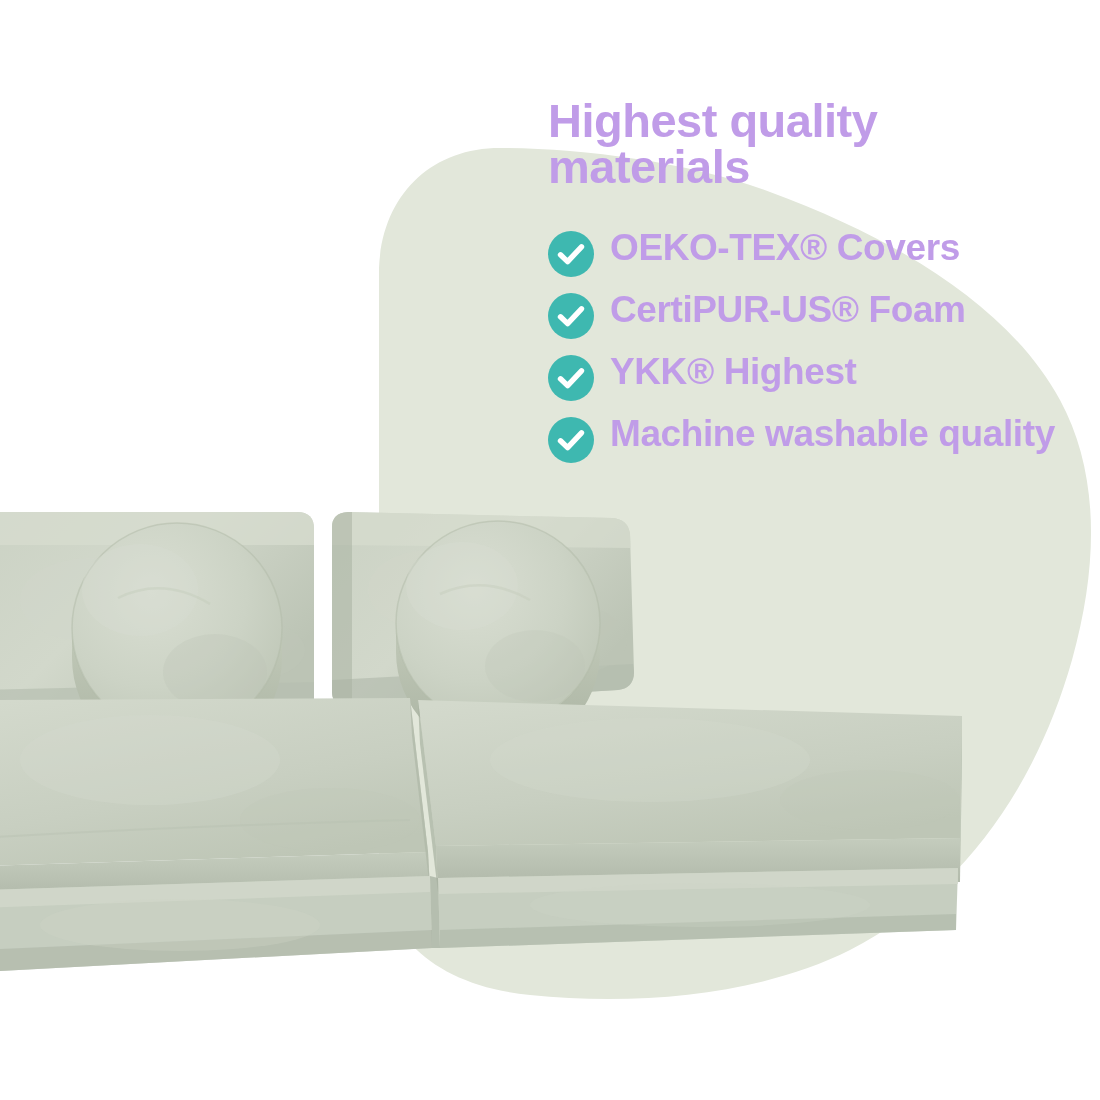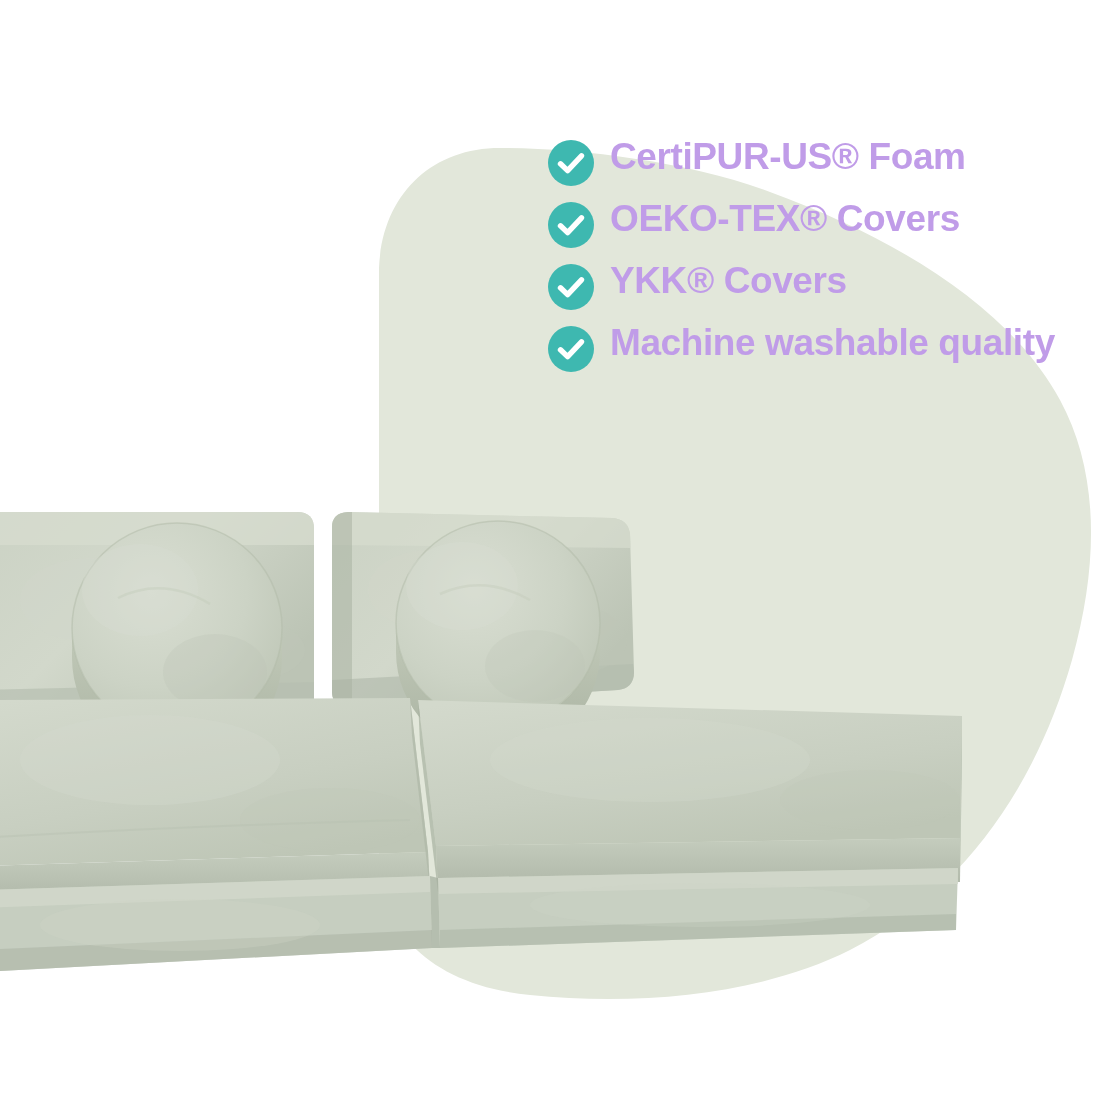--- a/index.html
+++ b/index.html
@@ -221,6 +221,8 @@
 
   <div class="content">
 
+    <h1 class="headline">Highest quality
+materials</h1>
 
     <ul class="feature-list">
 

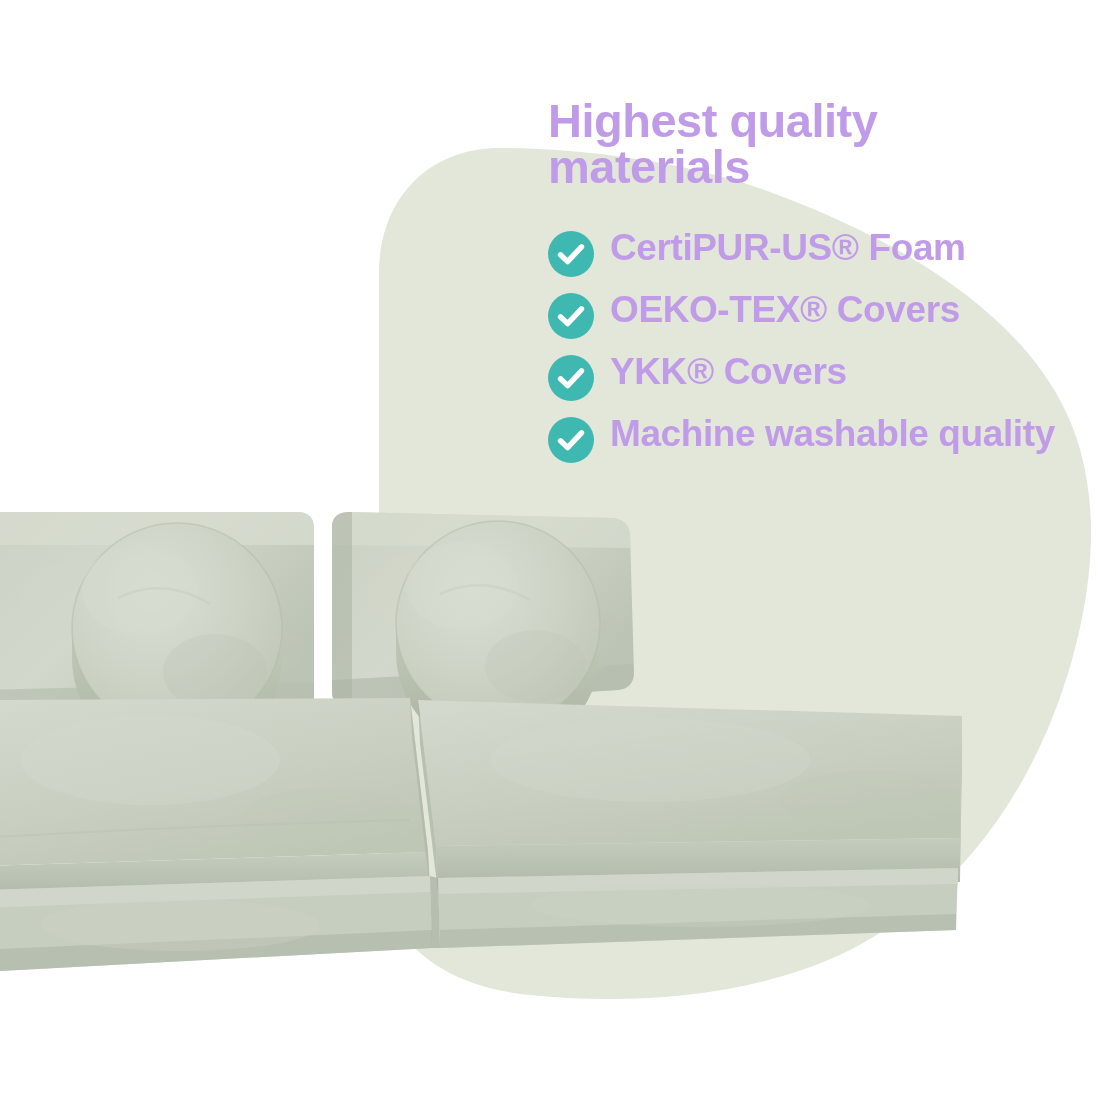--- a/index.html
+++ b/index.html
@@ -233,17 +233,17 @@
             <path d="M 12.5 23.8 L 19.6 30.6 L 33.5 15.8" fill="none" stroke="#ffffff" stroke-width="5.4" stroke-linecap="round" stroke-linejoin="round"></path>
           </svg>
         </span>
+        <span class="feature-text">OEKO-TEX® Covers</span>
+      </li>
+
+      <li class="feature-row">
+        <span class="check-icon">
+          <svg viewBox="0 0 46 46" xmlns="http://www.w3.org/2000/svg">
+            <circle cx="23" cy="23" r="23" fill="#3eb8b0"></circle>
+            <path d="M 12.5 23.8 L 19.6 30.6 L 33.5 15.8" fill="none" stroke="#ffffff" stroke-width="5.4" stroke-linecap="round" stroke-linejoin="round"></path>
+          </svg>
+        </span>
         <span class="feature-text">CertiPUR-US® Foam</span>
-      </li>
-
-      <li class="feature-row">
-        <span class="check-icon">
-          <svg viewBox="0 0 46 46" xmlns="http://www.w3.org/2000/svg">
-            <circle cx="23" cy="23" r="23" fill="#3eb8b0"></circle>
-            <path d="M 12.5 23.8 L 19.6 30.6 L 33.5 15.8" fill="none" stroke="#ffffff" stroke-width="5.4" stroke-linecap="round" stroke-linejoin="round"></path>
-          </svg>
-        </span>
-        <span class="feature-text">OEKO-TEX® Covers</span>
       </li>
 
       <li class="feature-row">

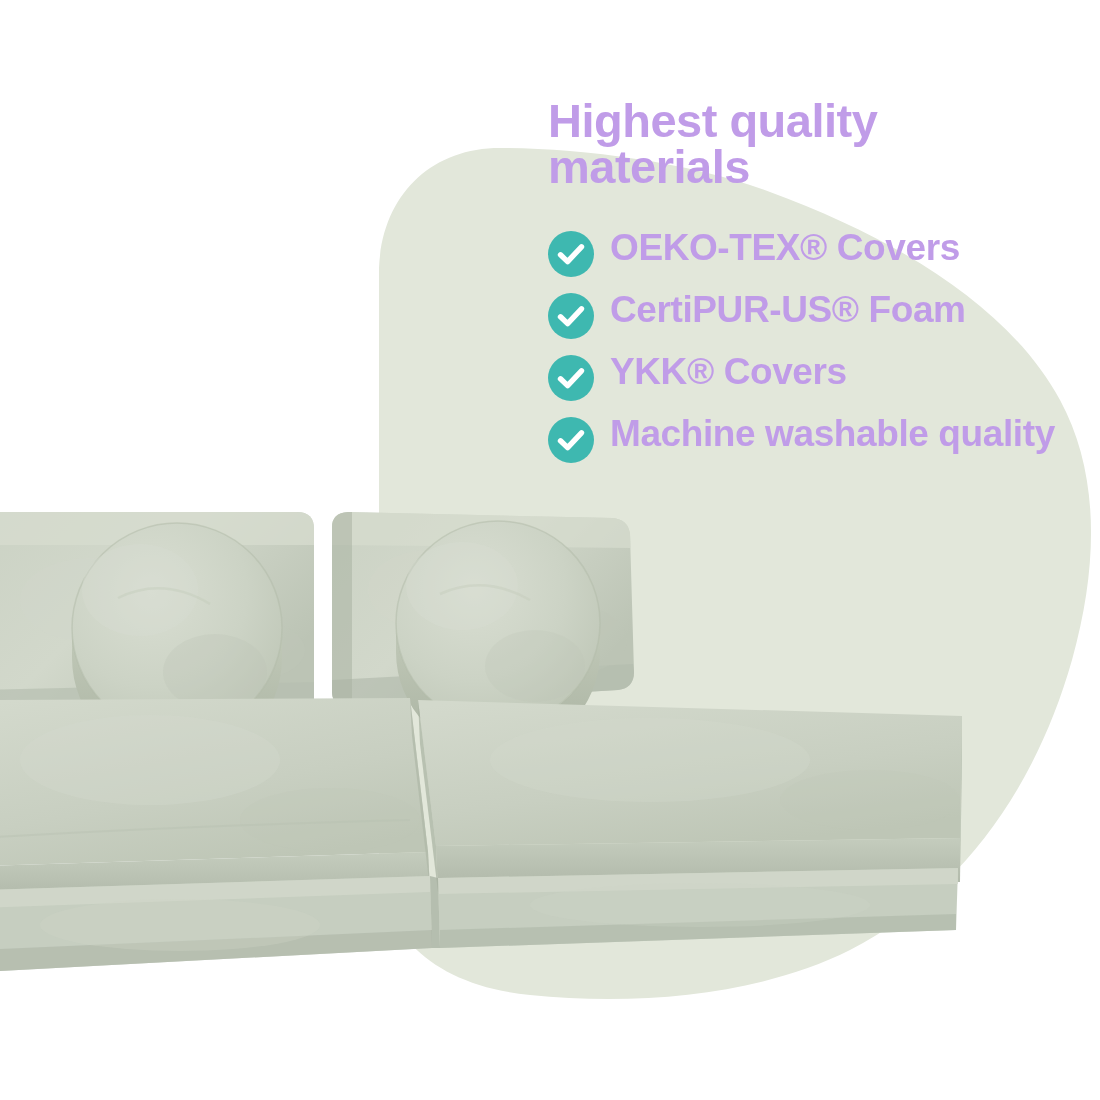--- a/index.html
+++ b/index.html
@@ -253,7 +253,7 @@
             <path d="M 12.5 23.8 L 19.6 30.6 L 33.5 15.8" fill="none" stroke="#ffffff" stroke-width="5.4" stroke-linecap="round" stroke-linejoin="round"></path>
           </svg>
         </span>
-        <span class="feature-text">YKK® Covers</span>
+        <span class="feature-text">YKK® Highest</span>
       </li>
 
       <li class="feature-row">

